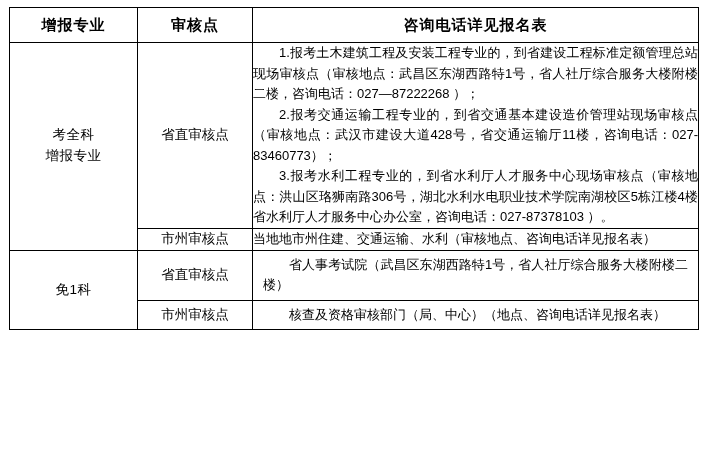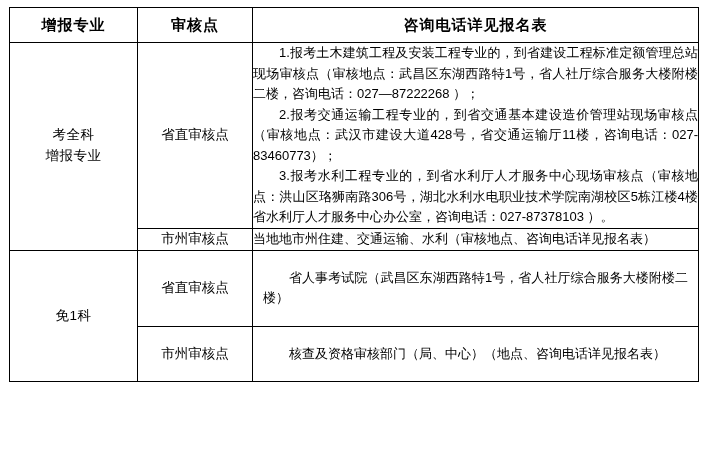--- a/index.html
+++ b/index.html
@@ -69,7 +69,7 @@
     margin-top: 0;
   }
   .cell-body.center-ish {
-    padding: 17px 10px;
+    padding: 4px 10px;
   }
 </style>
 </head>

